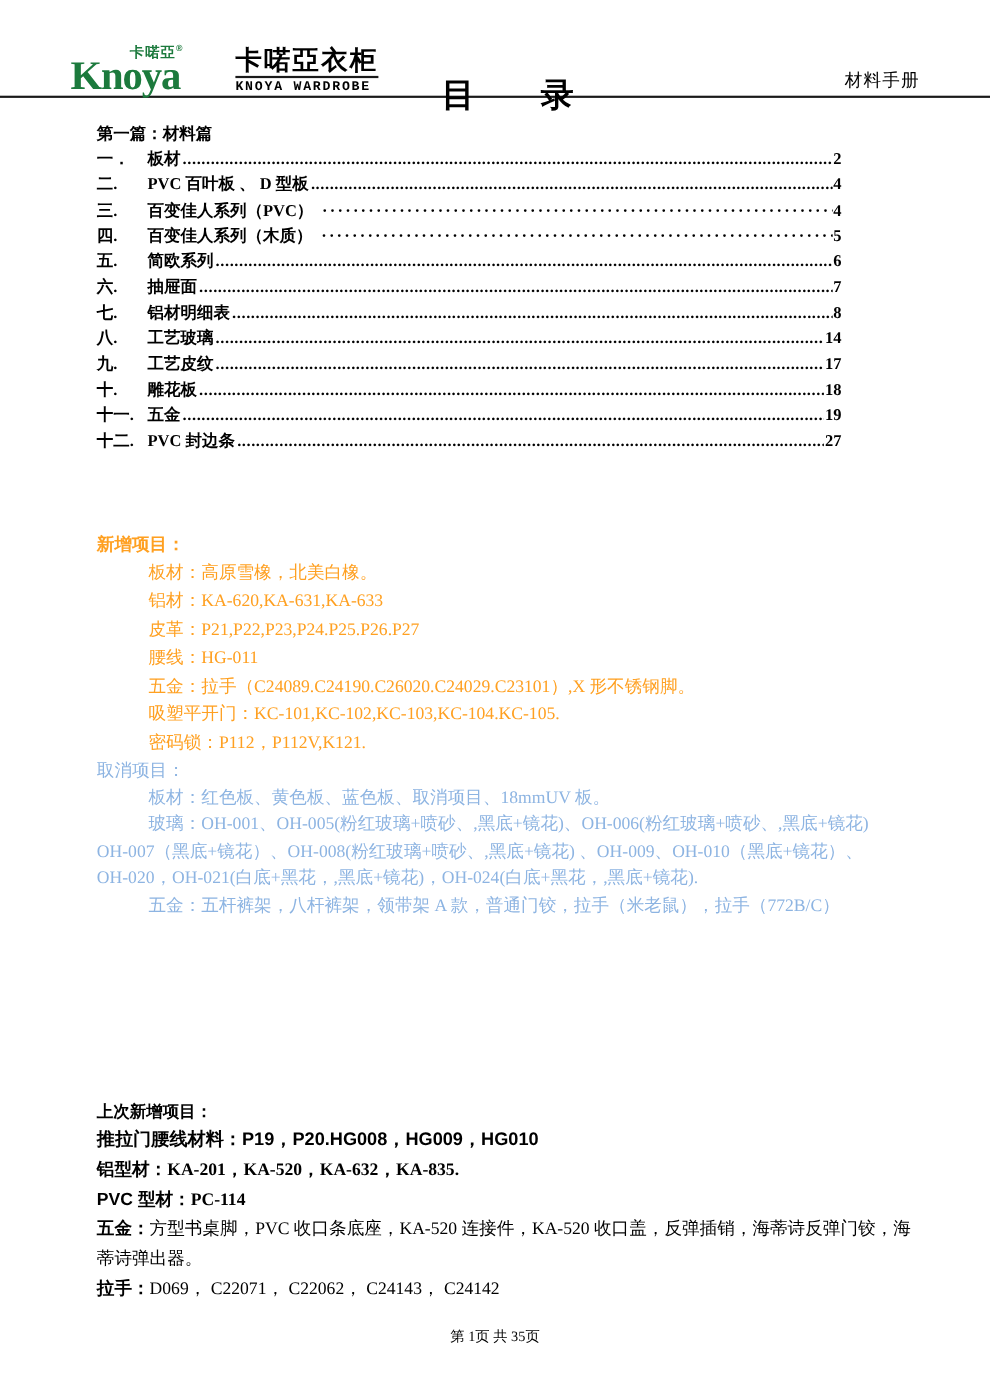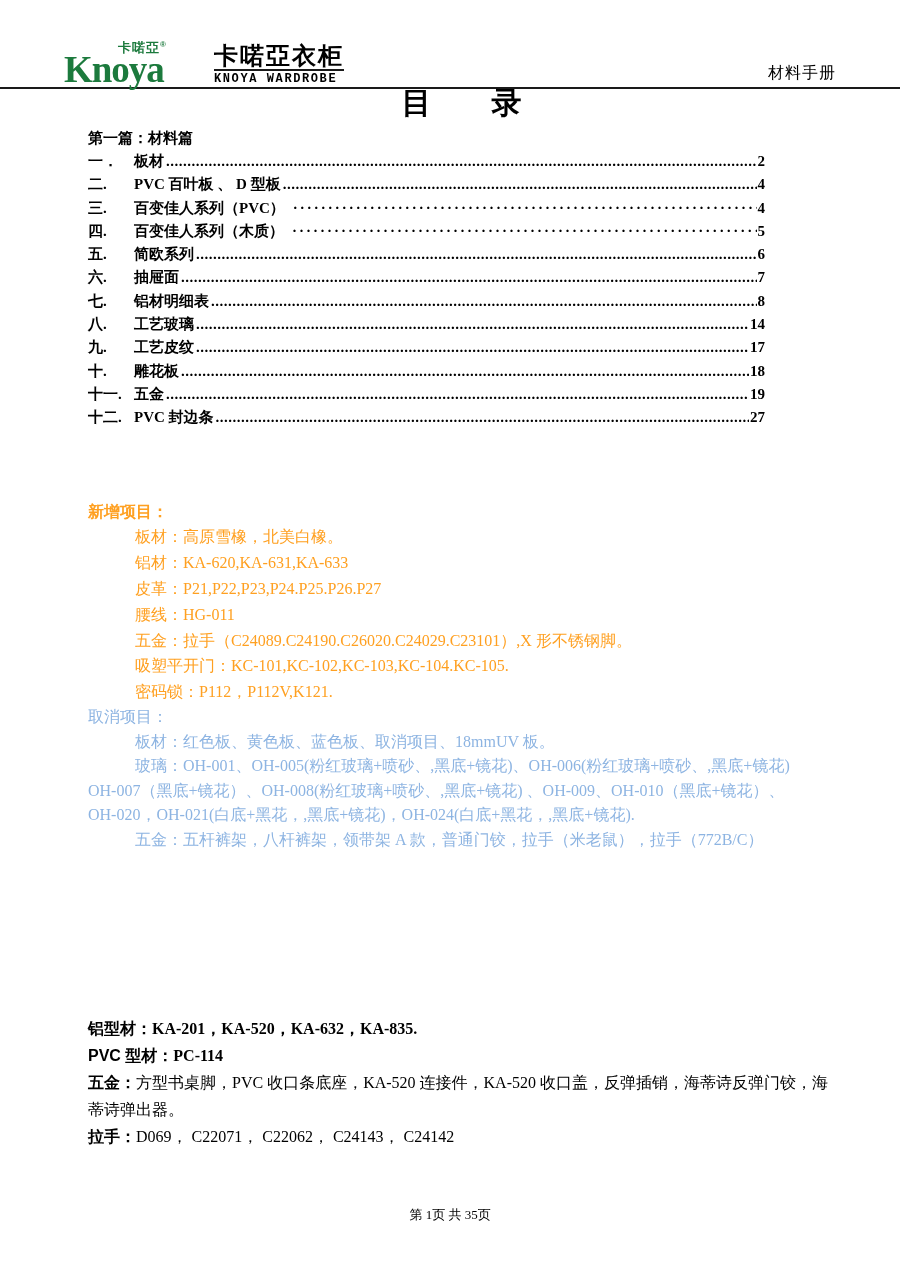--- a/index.html
+++ b/index.html
@@ -32,7 +32,7 @@
   .logo-en{font-size:12px;font-weight:bold;font-family:Liberation Mono, monospace;letter-spacing:1.6px;margin-top:1px;}
   .doc-type{font-size:16px;padding-bottom:3px;letter-spacing:1px;font-family:Liberation Serif, serif;}
   
-  .content{position:absolute;top:78px;left:0;right:0;padding:4px 65px 0 88px;}
+  .content{position:absolute;top:62px;left:0;right:0;padding:4px 65px 0 88px;}
   .title{
     text-align:center;font-size:30px;font-weight:bold;line-height:38px;
     margin:2px 0 4px 0;white-space:pre;

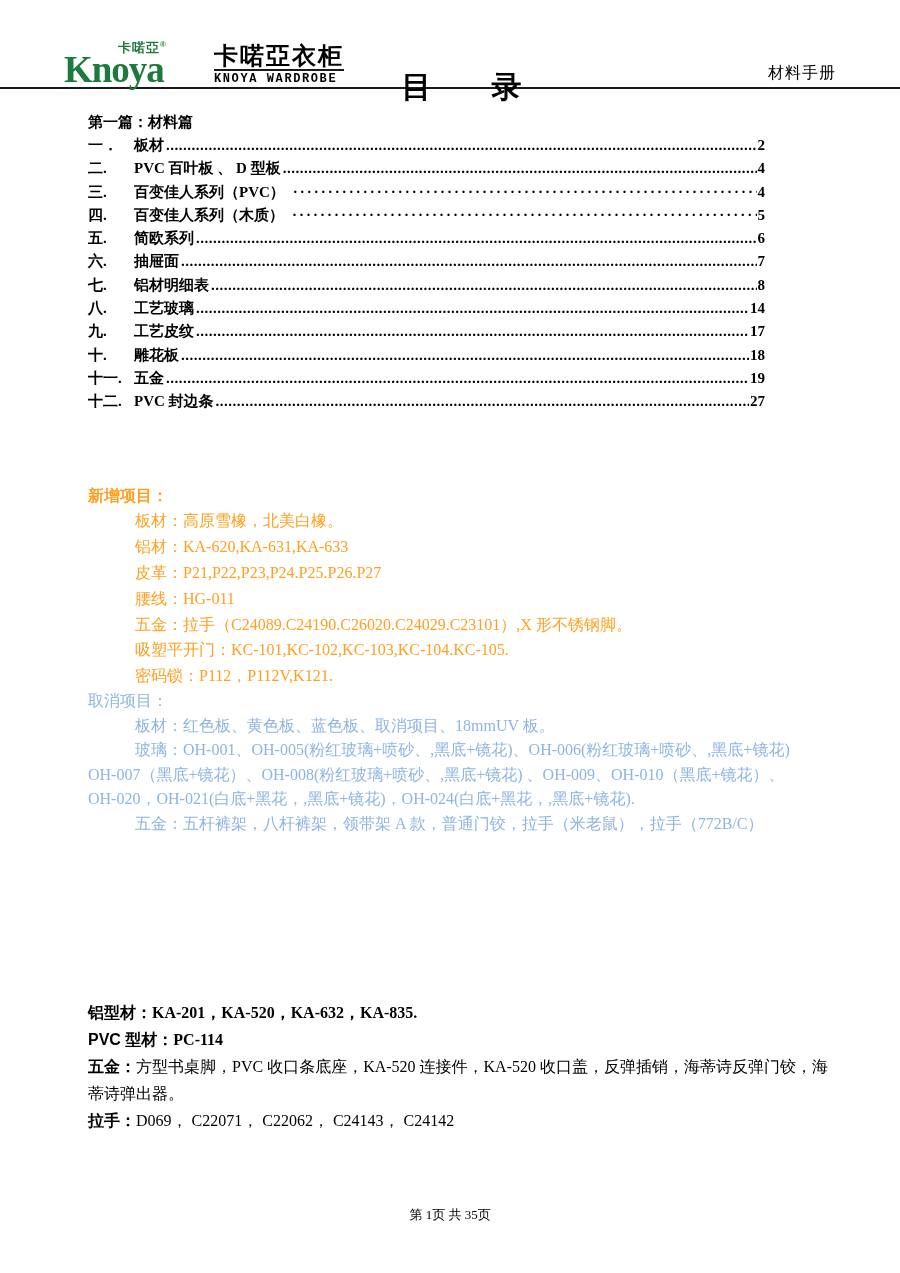--- a/index.html
+++ b/index.html
@@ -200,6 +200,7 @@
     </section>
 
     <section class="prev">
+      <div class="head">上次新增项目：</div>
       <div>
           <div class="prev-line"><span class="b-label">铝型材：</span><span class="text-bold">KA-201，KA-520，KA-632，KA-835.</span></div>
           <div class="prev-line"><span class="b-label">PVC 型材：</span><span class="text-bold">PC-114</span></div>

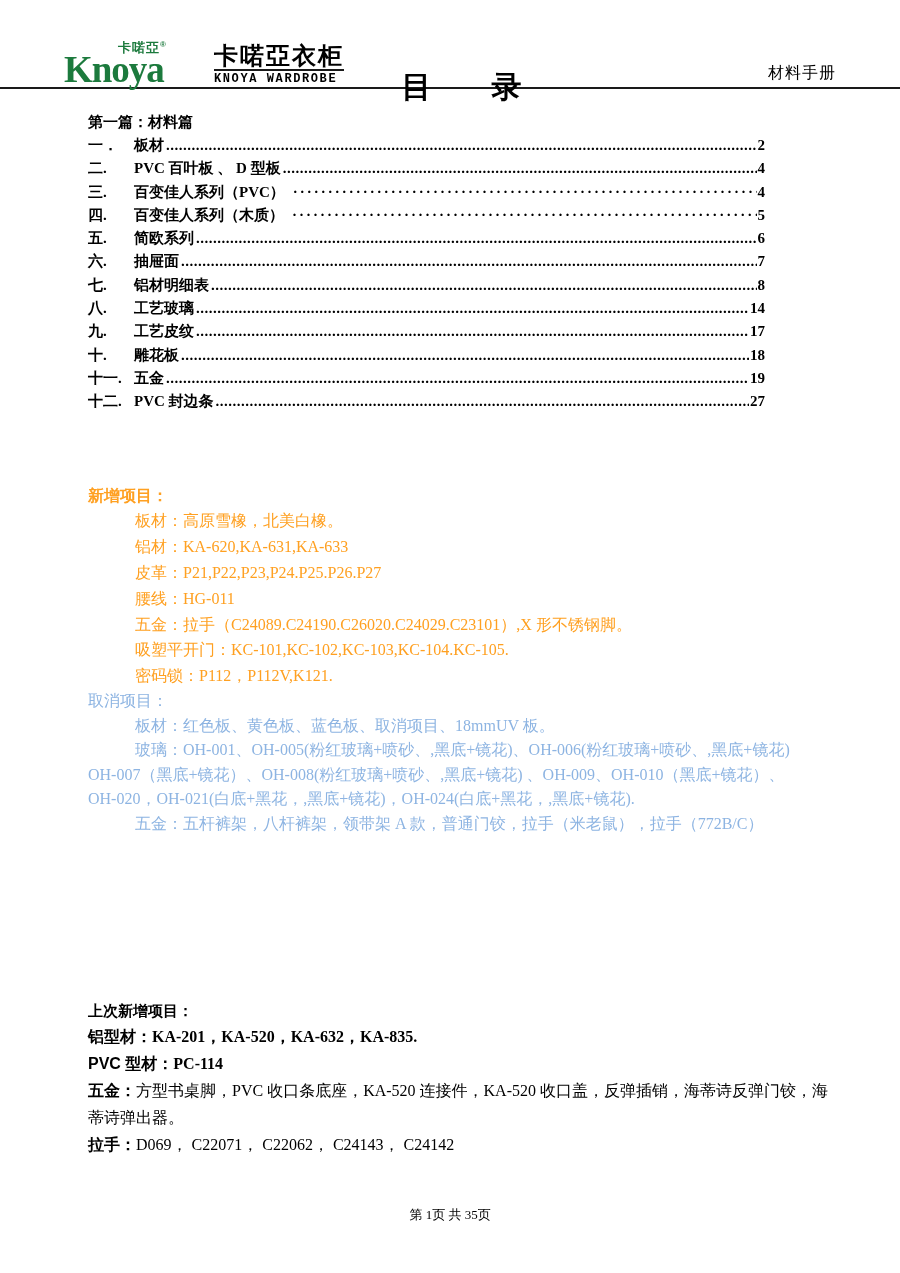--- a/index.html
+++ b/index.html
@@ -202,6 +202,7 @@
     <section class="prev">
       <div class="head">上次新增项目：</div>
       <div>
+          <div class="prev-line sansline"><span class="b-label">推拉门腰线材料：</span><span class="">P19，P20.HG008，HG009，HG010</span></div>
           <div class="prev-line"><span class="b-label">铝型材：</span><span class="text-bold">KA-201，KA-520，KA-632，KA-835.</span></div>
           <div class="prev-line"><span class="b-label">PVC 型材：</span><span class="text-bold">PC-114</span></div>
           <div class="prev-line"><span class="b-label">五金：</span><span class="">方型书桌脚，PVC 收口条底座，KA-520 连接件，KA-520 收口盖，反弹插销，海蒂诗反弹门铰，海蒂诗弹出器。</span></div>

